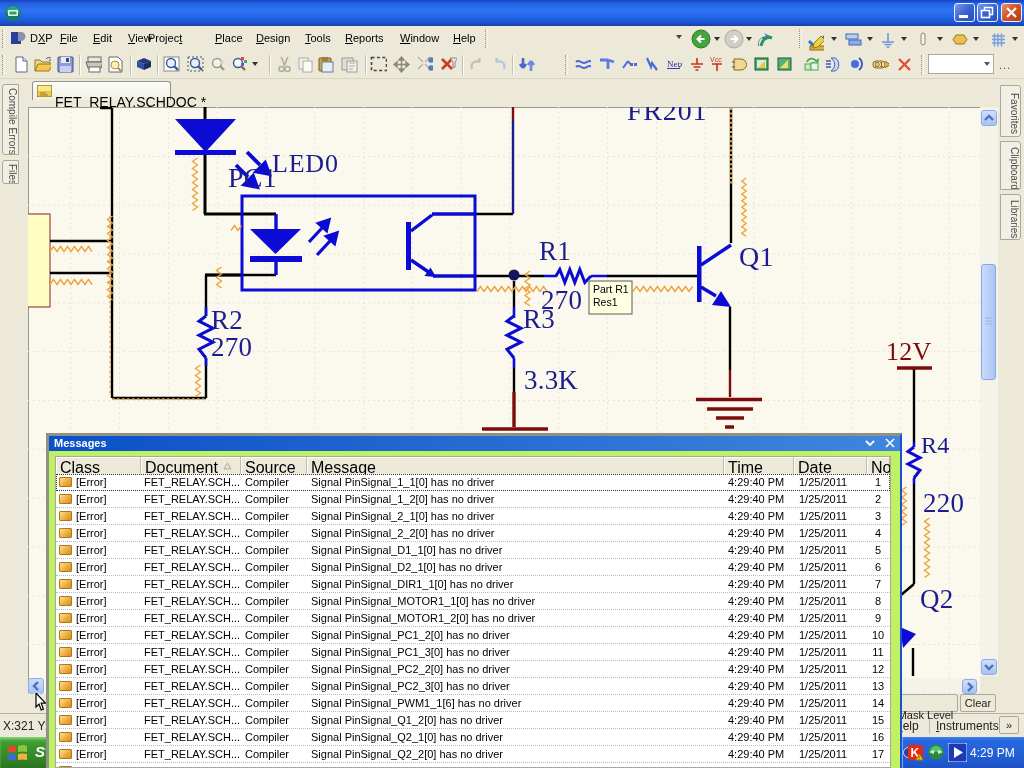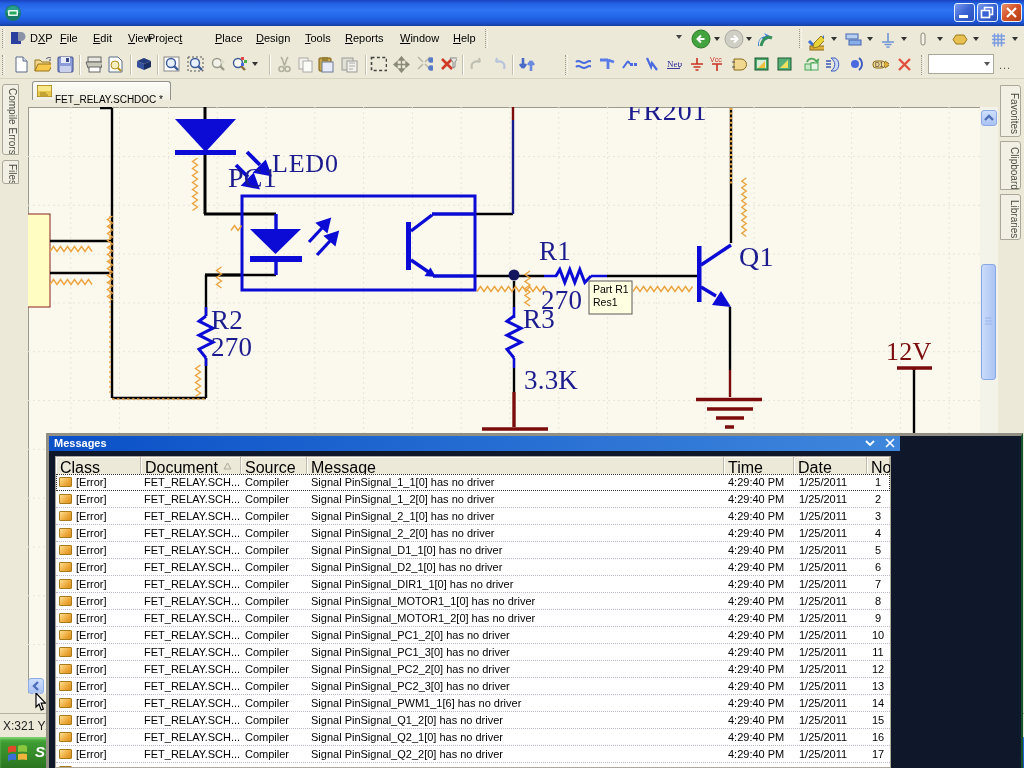--- a/index.html
+++ b/index.html
@@ -22,7 +22,7 @@
 .dd{position:absolute;top:11px;width:0;height:0;border-left:3px solid transparent;border-right:3px solid transparent;border-top:4px solid #333}
 
 #tabbar{left:0;top:79px;width:1024px;height:21px}
-#dtab{position:absolute;left:32px;top:2px;width:139px;height:19px;background:linear-gradient(#fdfdfa,#f1efe2);border:1px solid #91928b;border-bottom:none;border-radius:3px 3px 0 0;font-size:10px;padding:12px 0 0 22px;white-space:nowrap}
+#dtab{position:absolute;left:32px;top:2px;width:139px;height:19px;background:linear-gradient(#fdfdfa,#f1efe2);border:1px solid #91928b;border-bottom:none;border-radius:3px 3px 0 0;font-size:14px;padding:12px 0 0 22px;white-space:nowrap}
 
 .vtab{position:absolute;background:#f2f0e4;border:1px solid #aca899;font-size:10px;color:#4a4a44;text-align:center;white-space:nowrap;overflow:hidden}
 .vtl{left:2px;width:17px;border-radius:3px 0 0 3px;writing-mode:vertical-rl}

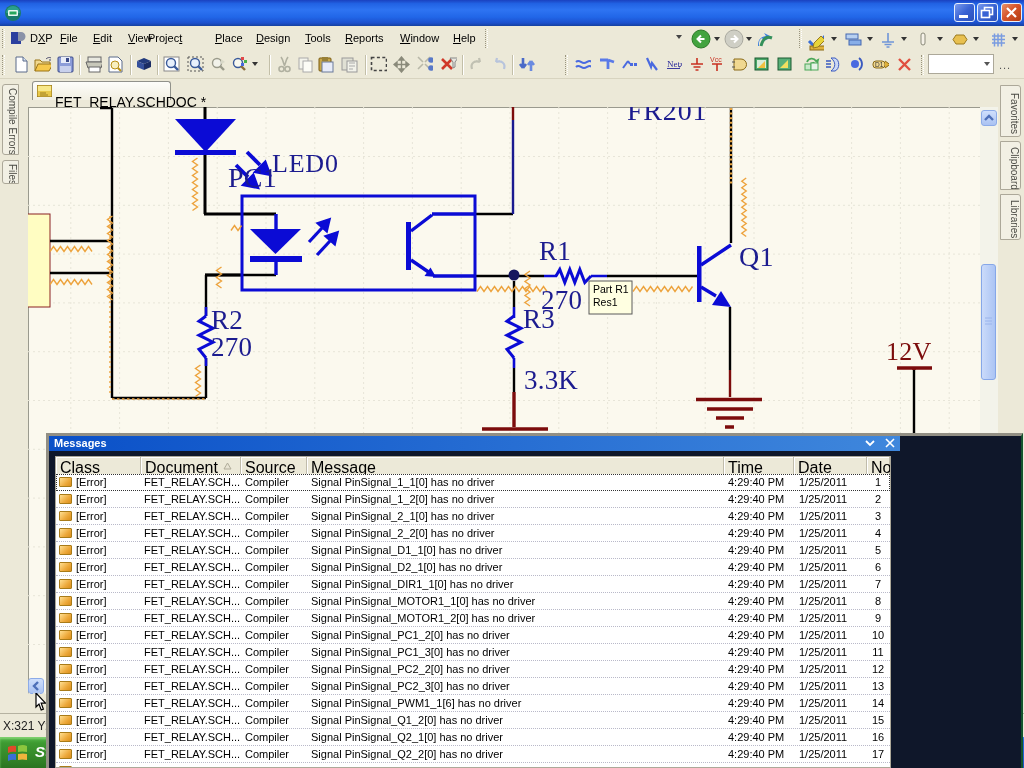--- a/index.html
+++ b/index.html
@@ -45,7 +45,7 @@
 #startb{position:absolute;left:0;top:0;width:60px;height:31px;background:linear-gradient(180deg,#55b64a 0%,#3d9a31 20%,#338427 70%,#2a7420 100%);border-radius:0 9px 9px 0;color:#fff;font-weight:bold;font-style:italic;font-size:15px;box-shadow:inset 0 2px 2px #7fd06f}
 #tray{position:absolute;right:0;top:0;width:122px;height:31px;background:linear-gradient(180deg,#3f80ed 0%,#2767df 12%,#2360d6 60%,#1e51c4 100%);border-left:1px solid #7ba8f2;color:#fff;font-size:12px}
 
-#mpanel{left:46px;top:433px;width:977px;height:335px;background:#0f172a;border-left:3px solid #928f84;border-top:3px solid #928f84;border-right:2px solid #14532d;z-index:50}
+#mpanel{left:46px;top:433px;width:856px;height:335px;background:#bef264;border-left:3px solid #928f84;border-top:3px solid #928f84;border-right:2px solid #1d4ed8;z-index:50}
 #mtitle{position:absolute;left:0px;top:0px;width:851px;height:15px;background:linear-gradient(90deg,#0a50c8,#3f87dc);color:#fff;font-weight:bold;font-size:11px;padding:1px 0 0 5px}
 #mtbl{position:absolute;left:6px;top:20px;width:836px;height:312px;background:#fff;border:1px solid #aca899;overflow:hidden}
 #mhead{position:absolute;left:0;top:0;width:834px;height:17px;background:#ece9d8;font-size:16px}

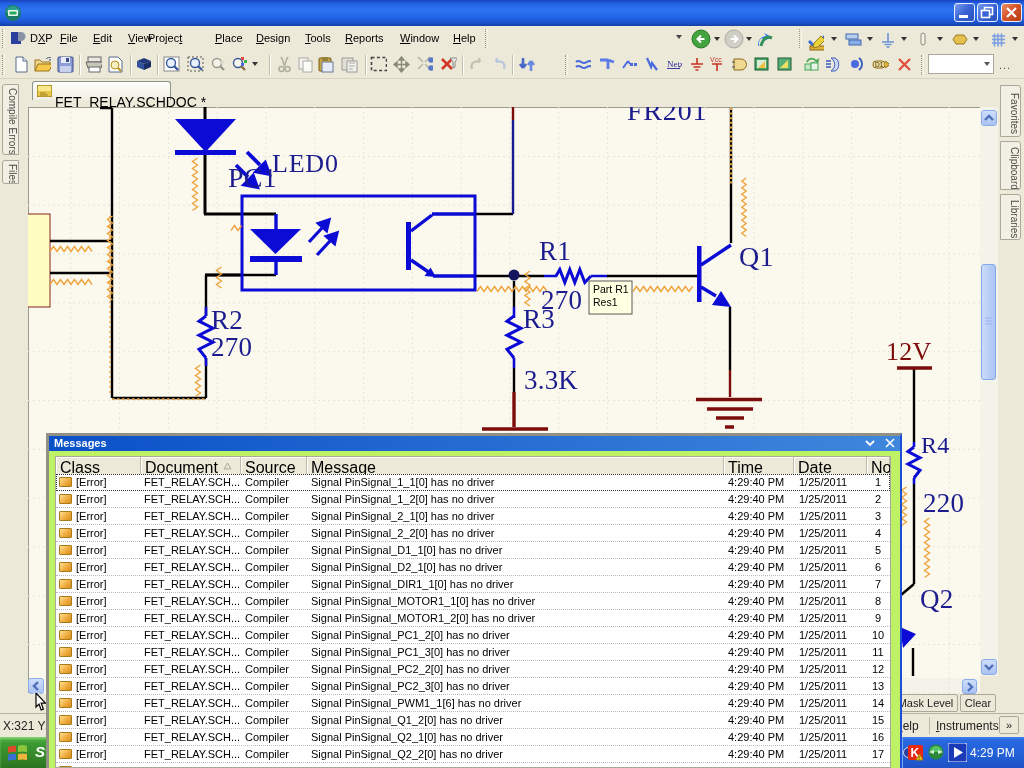--- a/index.html
+++ b/index.html
@@ -496,7 +496,7 @@
   </svg>
 
 <div class="abs" id="botstrip"></div>
-<div class="abs bbtn" style="left:893px;top:694px;width:65px;height:18px;padding-top:2px;z-index:8">Mask Level</div>
+<div class="abs bbtn" style="left:893px;top:694px;width:65px;height:18px;padding-top:14px;z-index:8">Mask Level</div>
 <div class="abs bbtn" style="left:960px;top:694px;width:36px;height:18px;padding-top:2px;z-index:8">Clear</div>
 <div class="abs" id="status">
  <span style="position:absolute;left:3px;top:5px">X:321 Y:</span>

